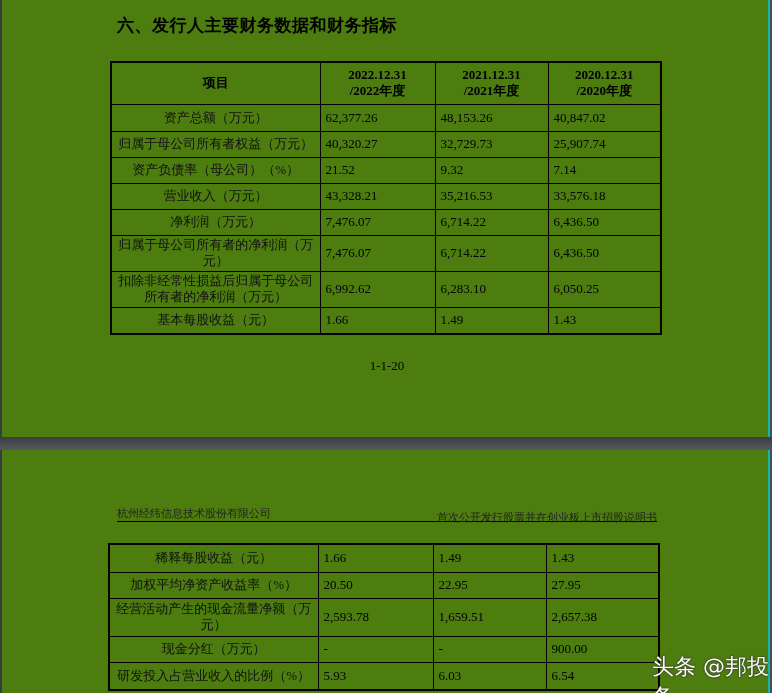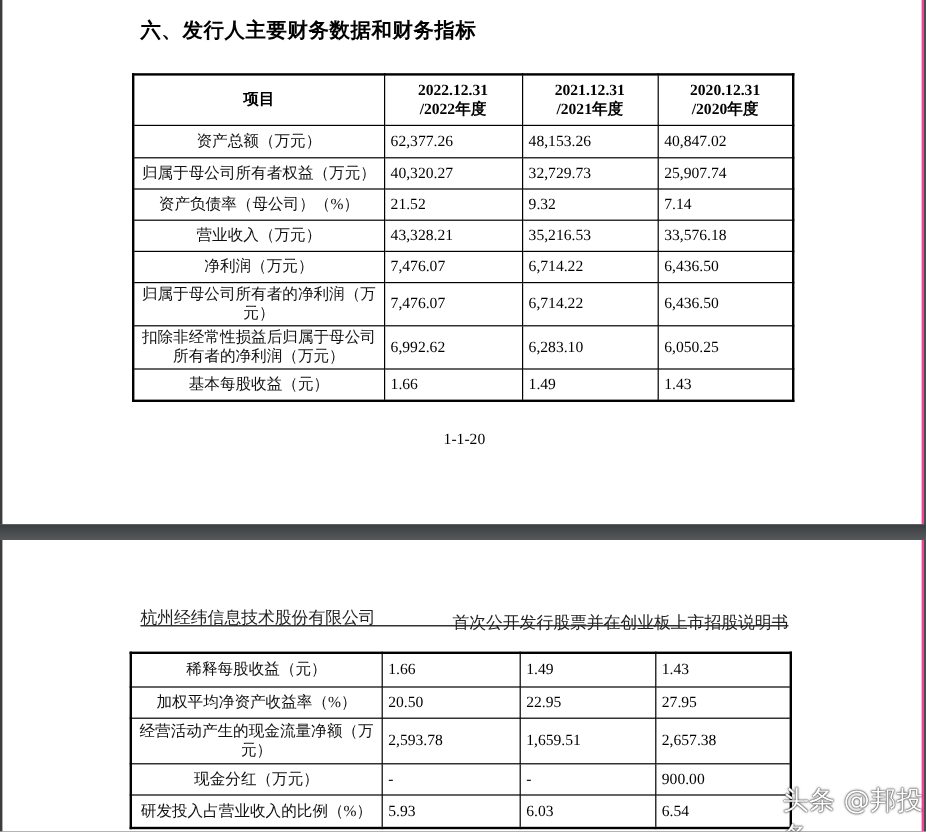--- a/index.html
+++ b/index.html
@@ -10,8 +10,8 @@
     color: #000;
   }
   .page {
-    position: absolute; left: 0; width: 770px; background: #ffffff;
-    border-left: 2px solid #3a3c3e; border-right: 2px solid #ec4899;
+    position: absolute; left: 0; width: 770px; background: #4d7c0f;
+    border-left: 2px solid #3a3c3e; border-right: 2px solid #14b8a6;
     box-sizing: border-box;
   }
   #page1 { top: 0; height: 437px; }

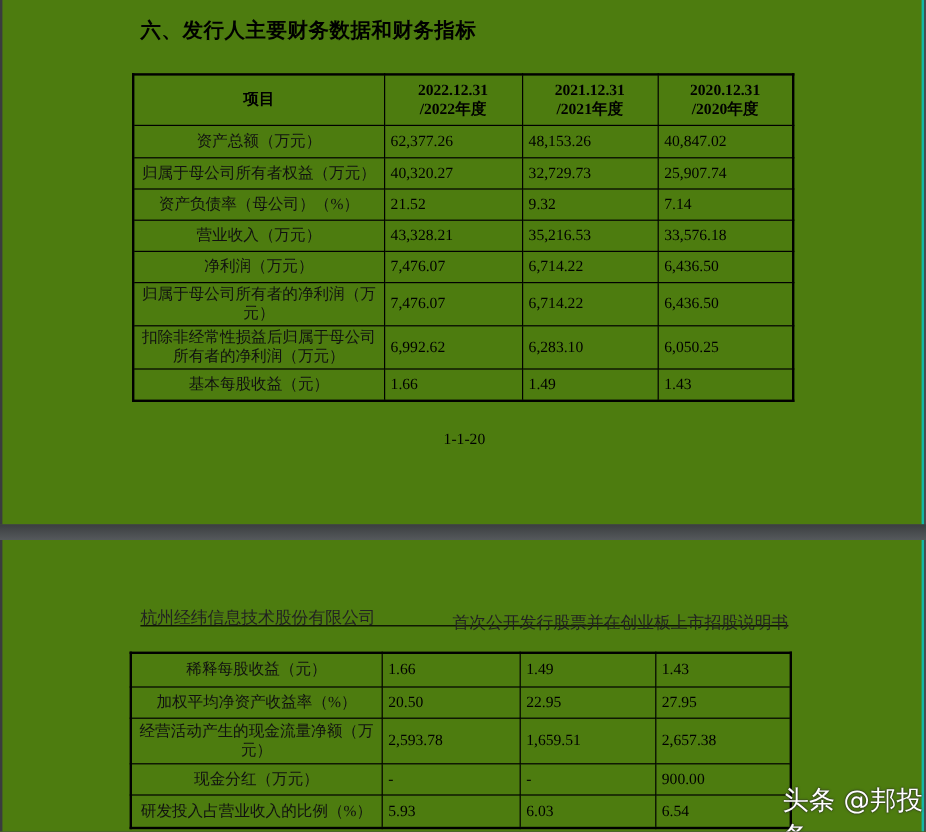--- a/index.html
+++ b/index.html
@@ -43,7 +43,7 @@
   }
   .doc-header {
     position: absolute; left: 115px; top: 56px; width: 540px; height: 15px;
-    border-bottom: 1px solid #000; font-size: 14px; color: #222;
+    border-bottom: 1px solid #000; font-size: 11px; color: #222;
     font-family: "DejaVu Sans", sans-serif;
   }
   .doc-header .left { position: absolute; left: 0; top: 0; }

